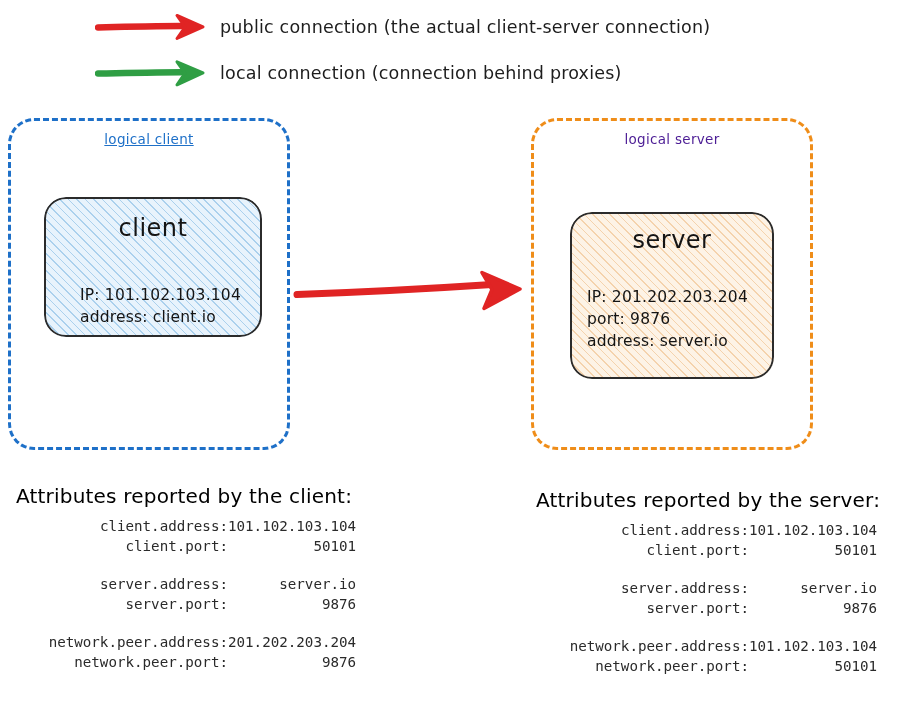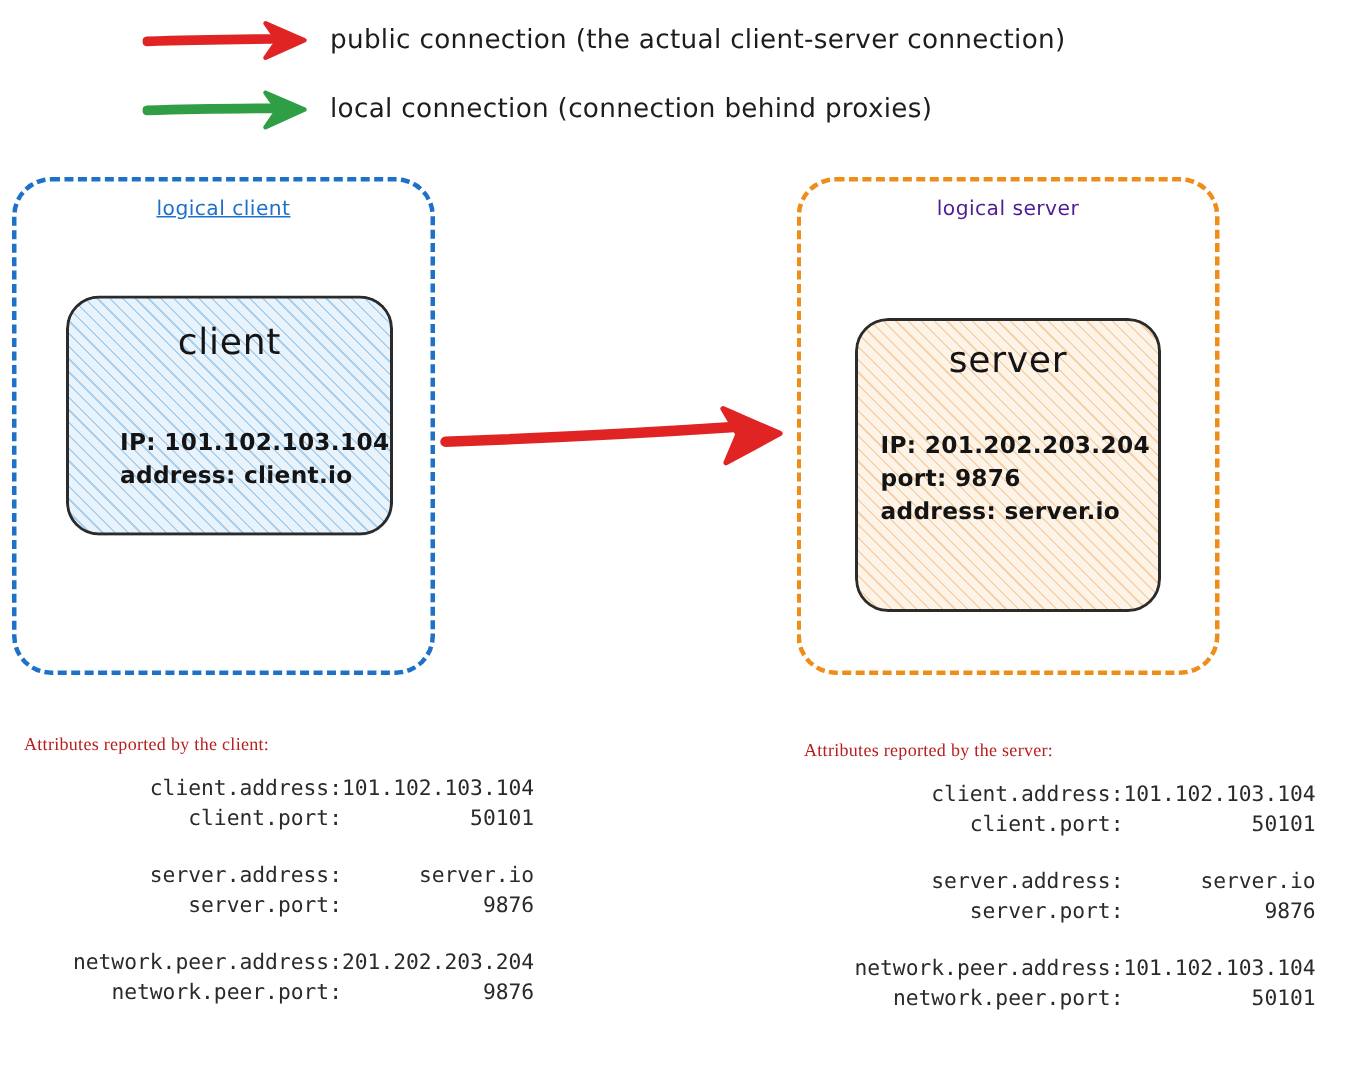--- a/index.html
+++ b/index.html
@@ -103,7 +103,7 @@
   .node-lines div { white-space: nowrap; font-weight: bold; }
 
   #client-node {
-    left: 44px; top: 197px; width: 218px; height: 160px;
+    left: 44px; top: 197px; width: 218px; height: 140px;
   }
   #client-node .node-bg {
     background-color: #e8f3fc;

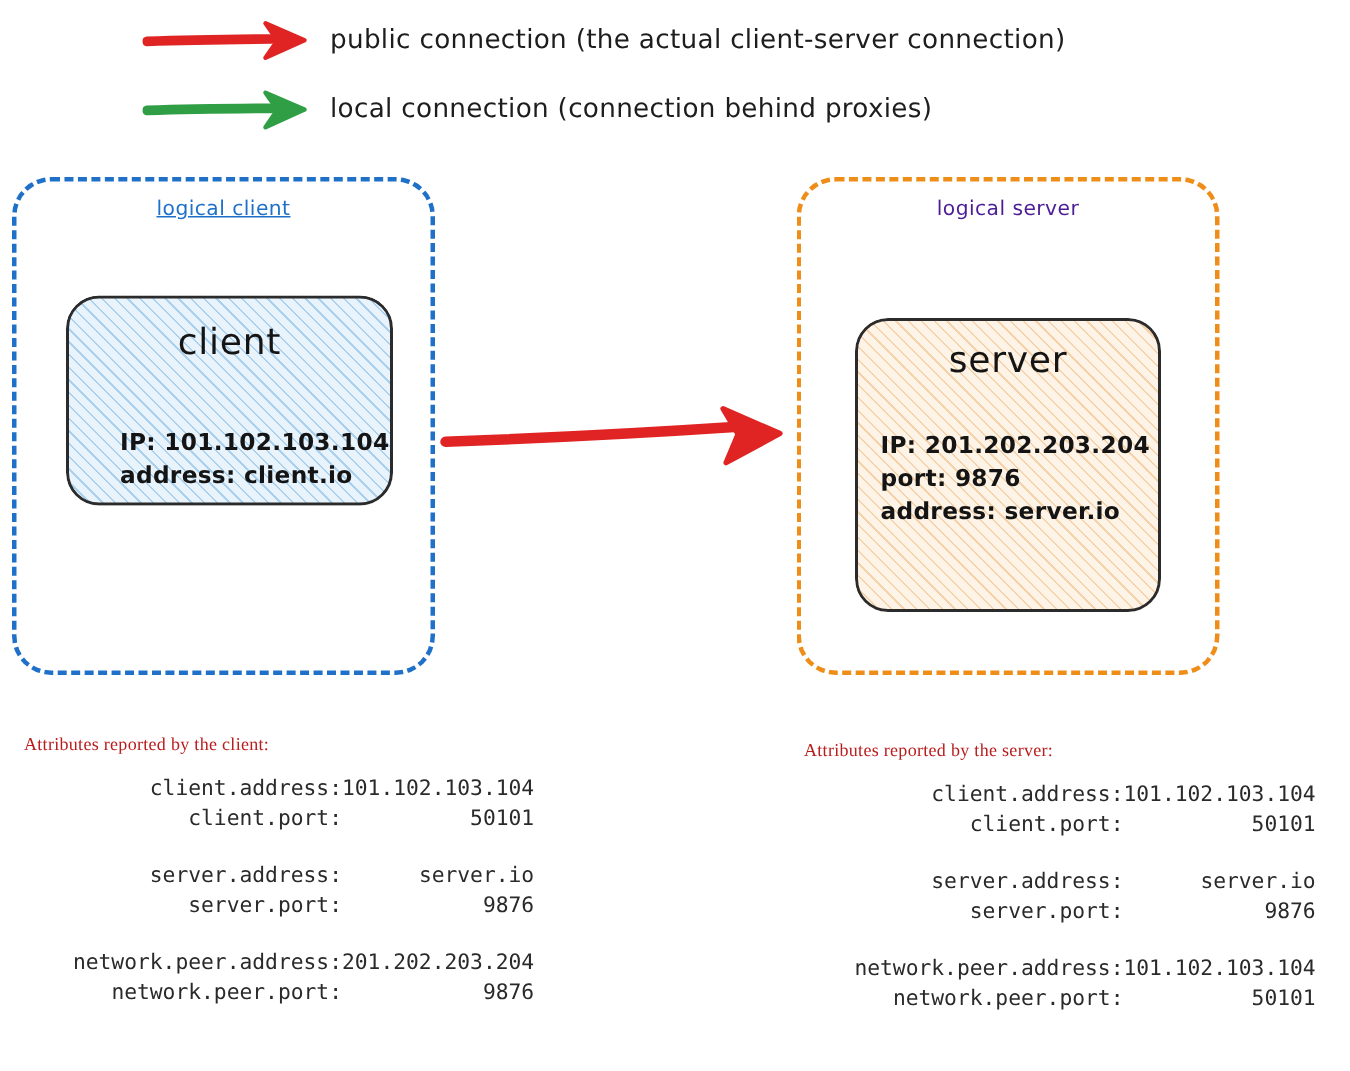--- a/index.html
+++ b/index.html
@@ -117,7 +117,7 @@
   #client-node .node-lines { left: 36px; top: 87px; }
 
   #server-node {
-    left: 570px; top: 212px; width: 204px; height: 196px;
+    left: 570px; top: 212px; width: 204px; height: 167px;
   }
   #server-node .node-bg {
     background-color: #fdf3e6;

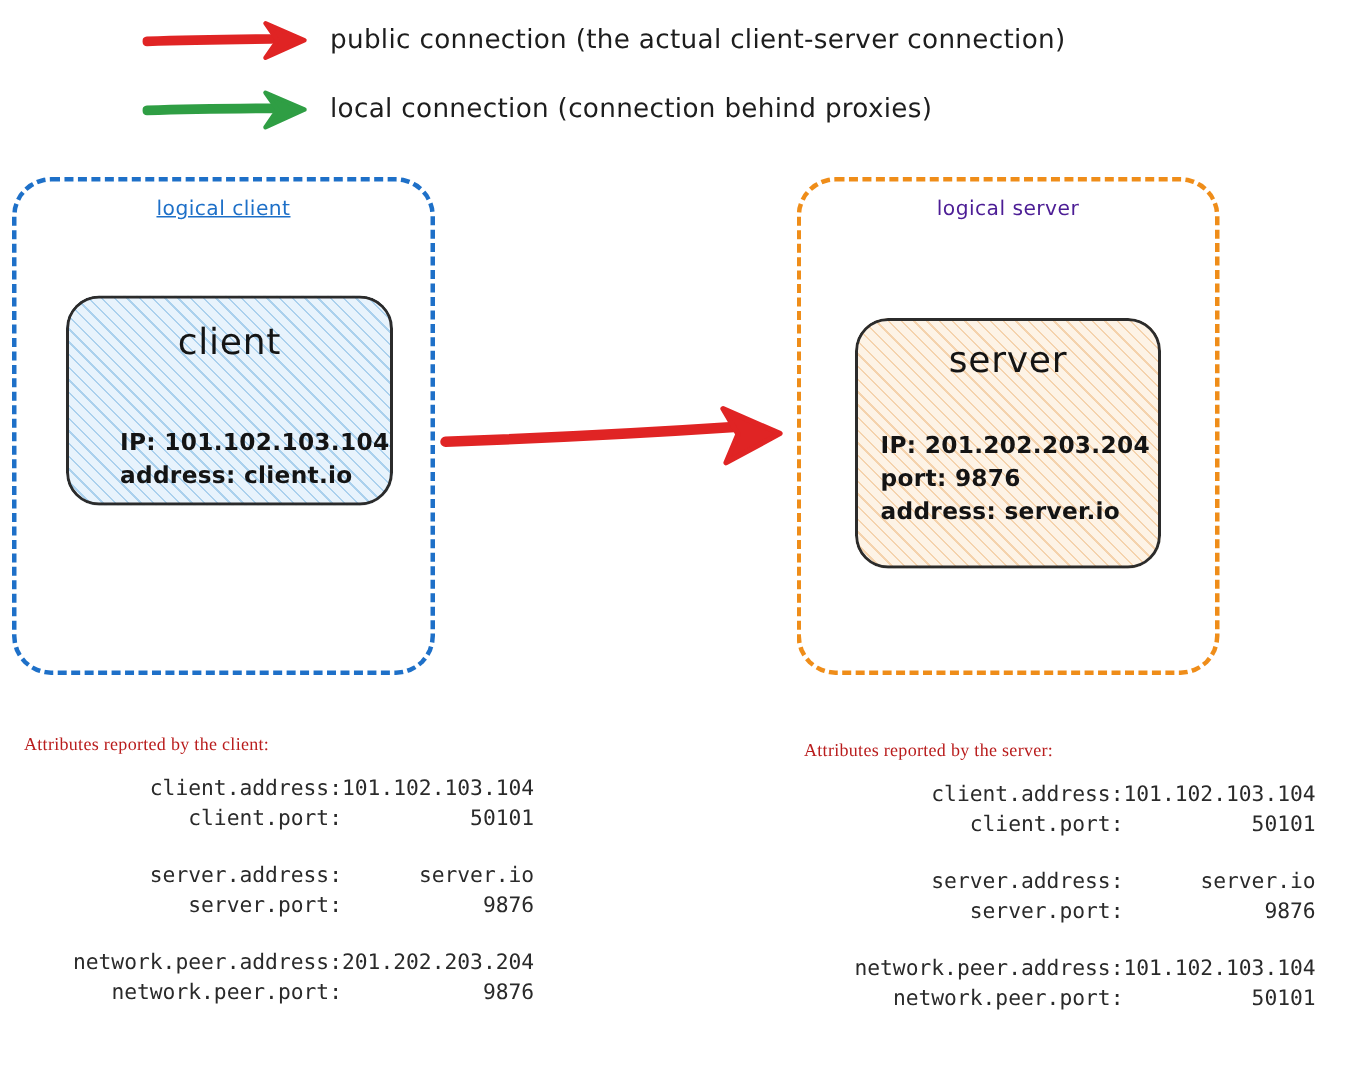--- a/index.html
+++ b/index.html
@@ -100,7 +100,7 @@
     color: #141414;
     white-space: nowrap;
   }
-  .node-lines div { white-space: nowrap; font-weight: bold; }
+  .node-lines div { white-space: nowrap; }
 
   #client-node {
     left: 44px; top: 197px; width: 218px; height: 140px;

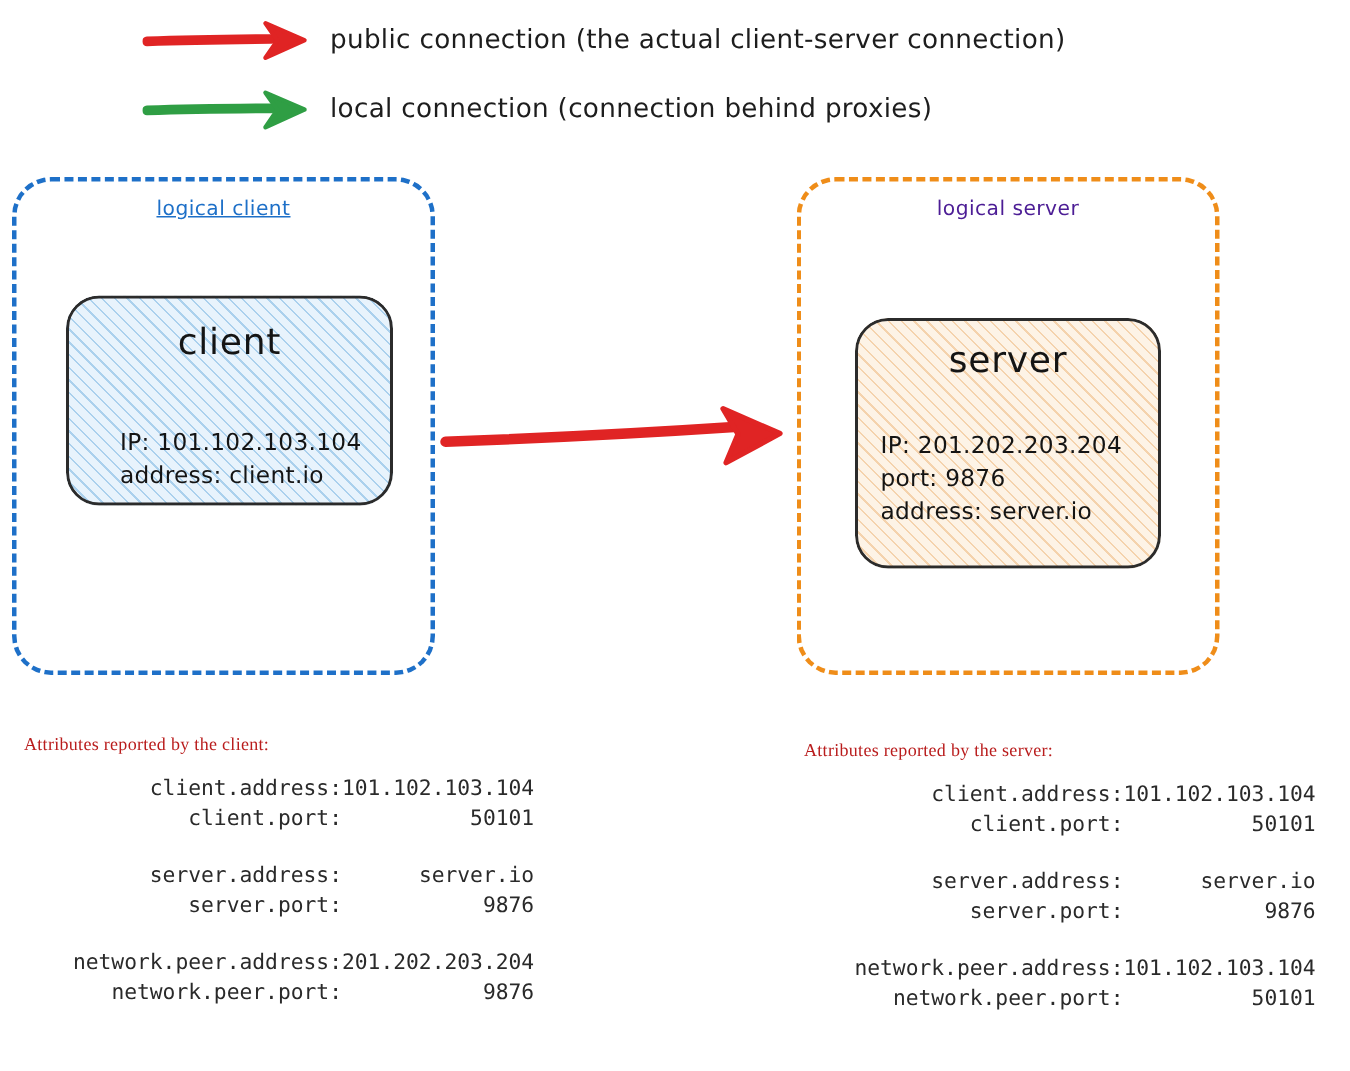--- a/index.html
+++ b/index.html
@@ -139,12 +139,11 @@
   #attrs-server { left: 536px; top: 488px; width: 370px; }
 
   .attr-heading {
-    font-size: 12px;
+    font-size: 20px;
     line-height: 24px;
-    color: #b91c1c;
+    color: #000000;
     white-space: nowrap;
     margin-bottom: 9px;
-    font-family: Liberation Serif, serif;
   }
   .attr-table {
     font-family: "DejaVu Sans Mono", monospace;

